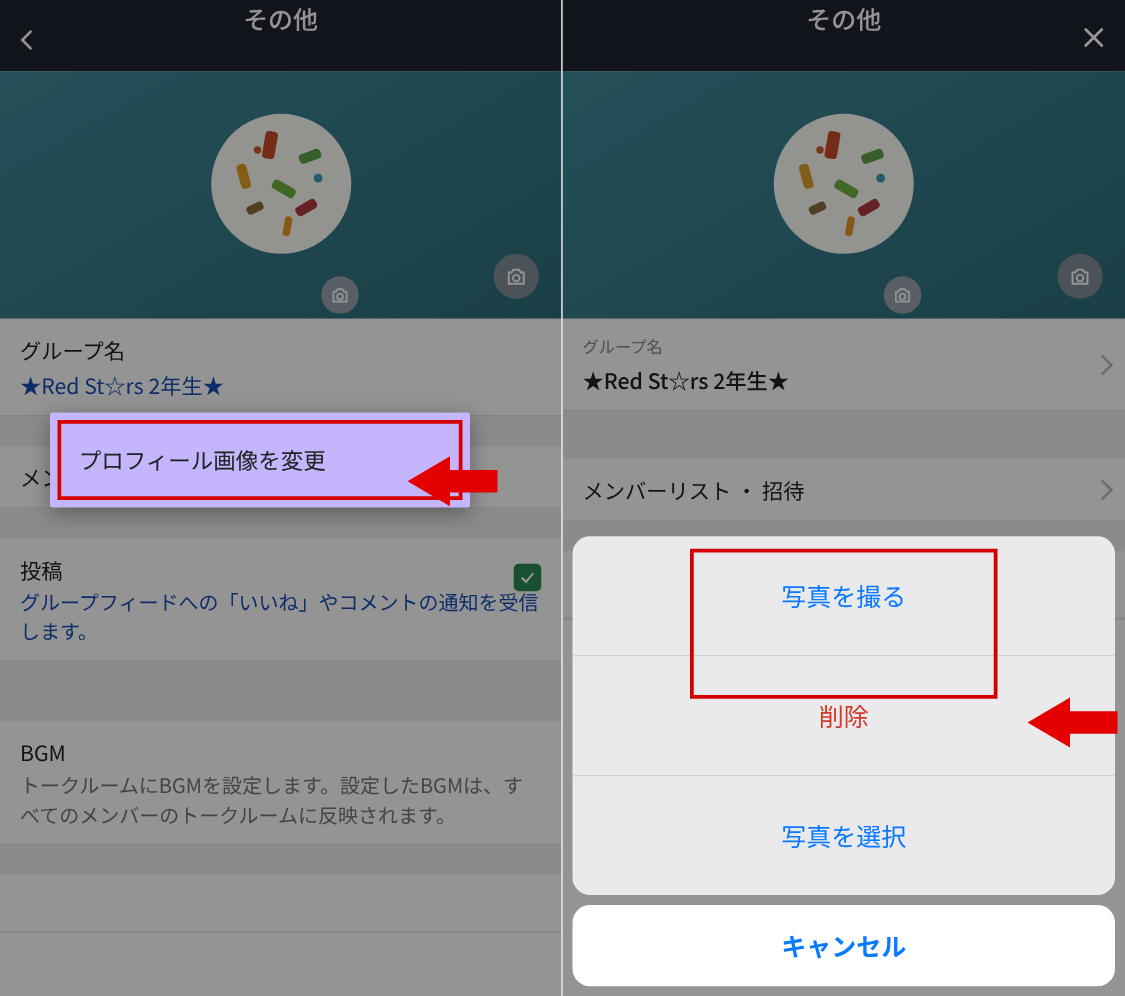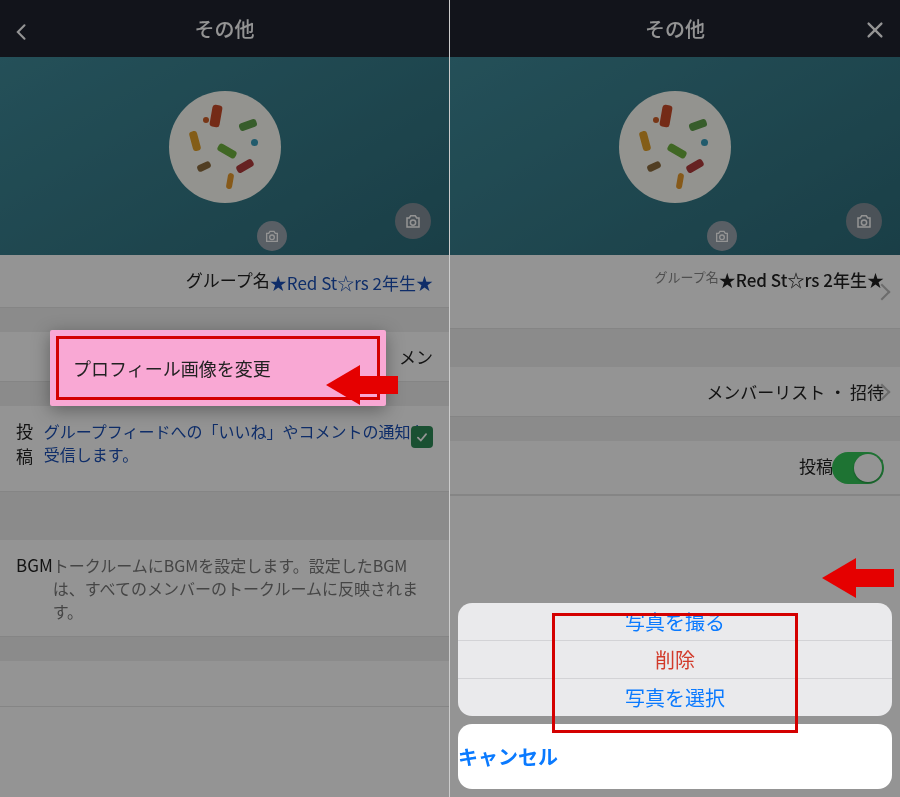--- a/index.html
+++ b/index.html
@@ -20,7 +20,6 @@
     background: #1f2330;
     color: #fff;
     display: flex;
-    align-items: center;
     justify-content: center;
     position: relative;
     font-size: 20px;

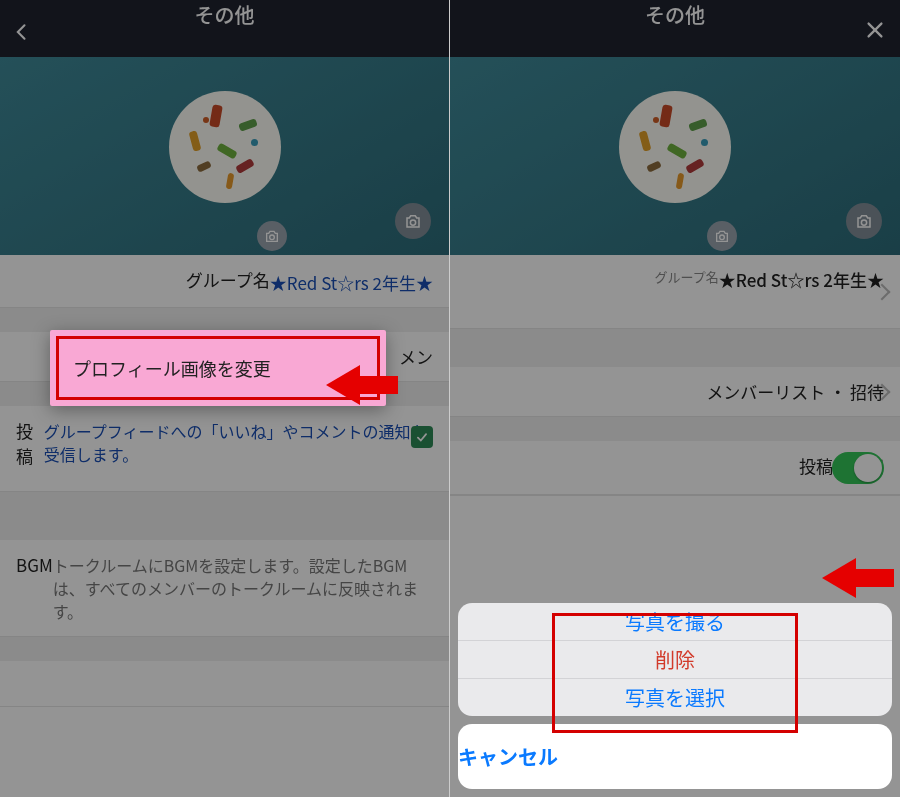--- a/index.html
+++ b/index.html
@@ -75,7 +75,7 @@
     border-bottom: 1px solid #e5e5e5;
     position: relative;
     min-height: 52px;
-    display:flex; justify-content:flex-end;
+    display:flex; flex-direction:column; justify-content:space-between;
   }
   .row.thin { min-height: 46px; }
   .row .label { font-size: 17px; color: #222; }

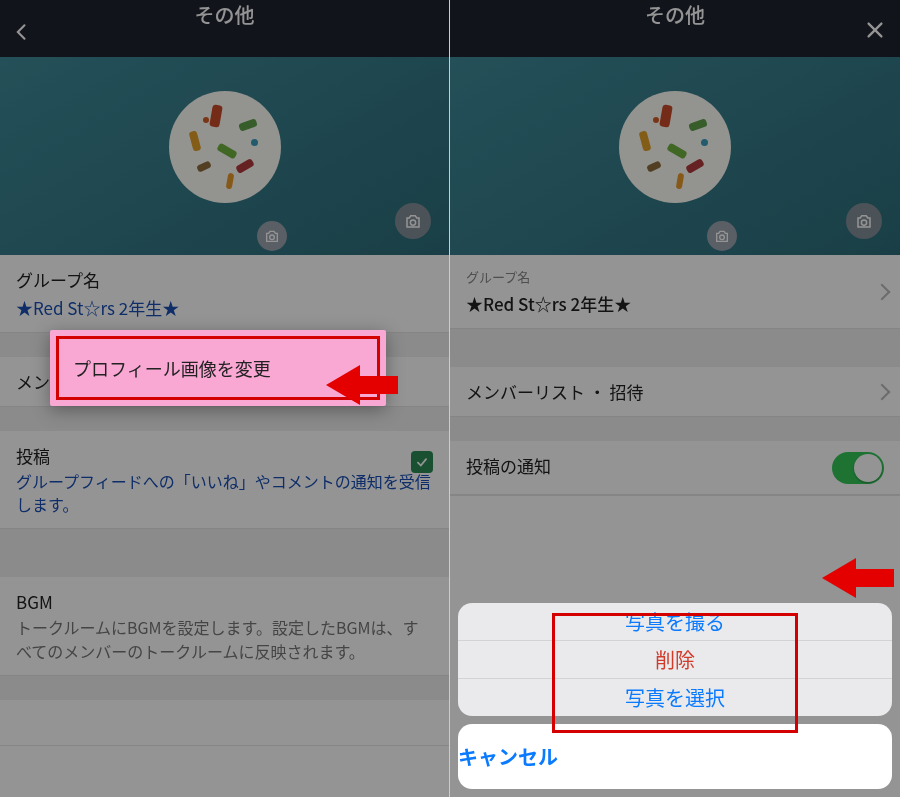--- a/index.html
+++ b/index.html
@@ -112,8 +112,8 @@
 
   
   .ctx-popup {
-    position:absolute; left:50px; top:330px;
-    width:336px; background:#f9a8d4; border-radius:2px;
+    position:absolute; left:40px; top:330px;
+    width:336px; background:#c4b5fd; border-radius:2px;
     box-shadow:0 4px 18px rgba(0,0,0,.35);
     z-index:3;
   }

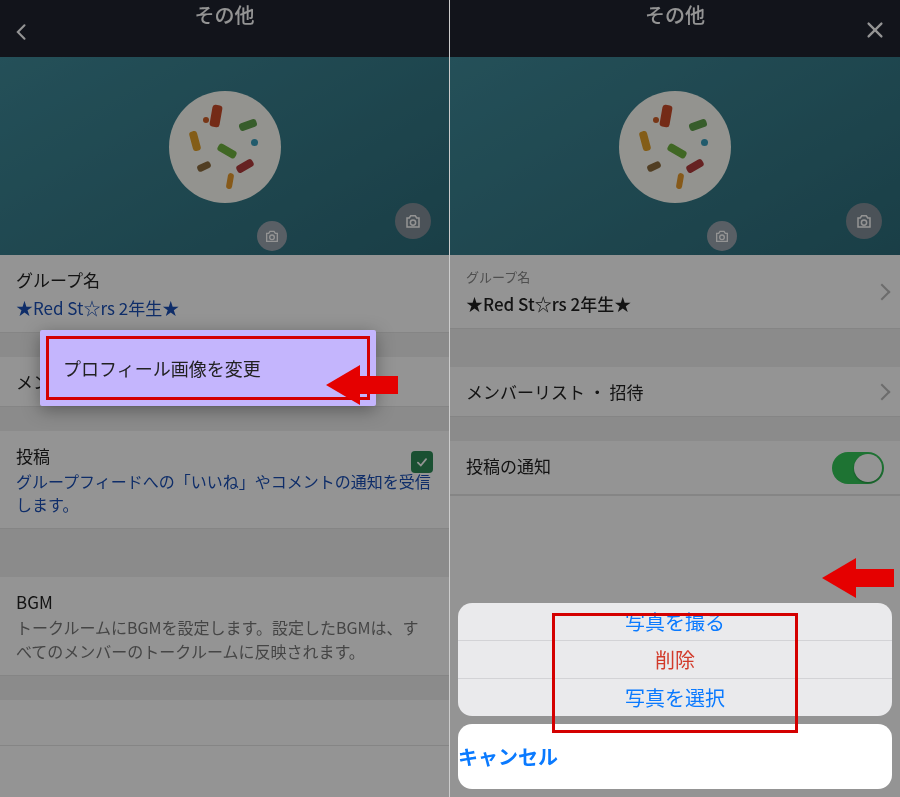--- a/index.html
+++ b/index.html
@@ -134,7 +134,7 @@
     margin-bottom:8px;
   }
   .sheet-item{
-    text-align:center; padding:4px 0; font-size:20px;
+    text-align:center; padding:33px 0; font-size:20px;
     color:#0a7aff; border-top:1px solid #d3d3d6;
   }
   .sheet-item:first-child{border-top:none;}

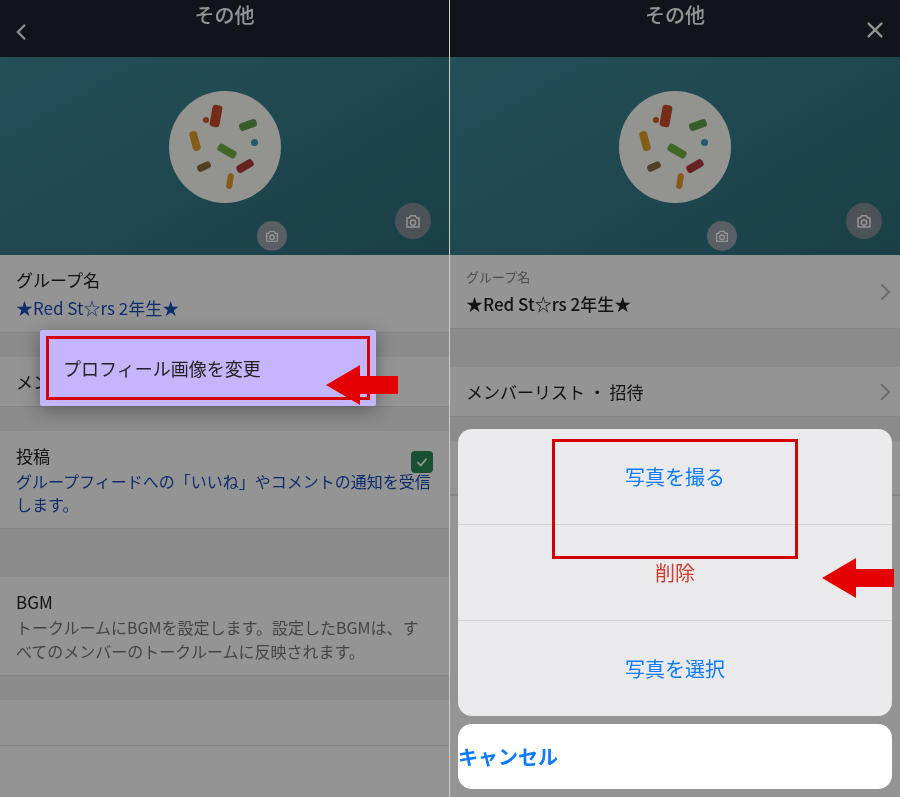--- a/index.html
+++ b/index.html
@@ -140,7 +140,7 @@
   .sheet-item:first-child{border-top:none;}
   .sheet-item.destructive{ color:#d23a2a; }
   .sheet-cancel{
-    background:#fff; border-radius:14px; 
+    background:#fff; border-radius:14px; text-align:center;
     padding:18px 0; font-size:20px; font-weight:600; color:#0a7aff;
   }
   .sheet-highlight-box{

